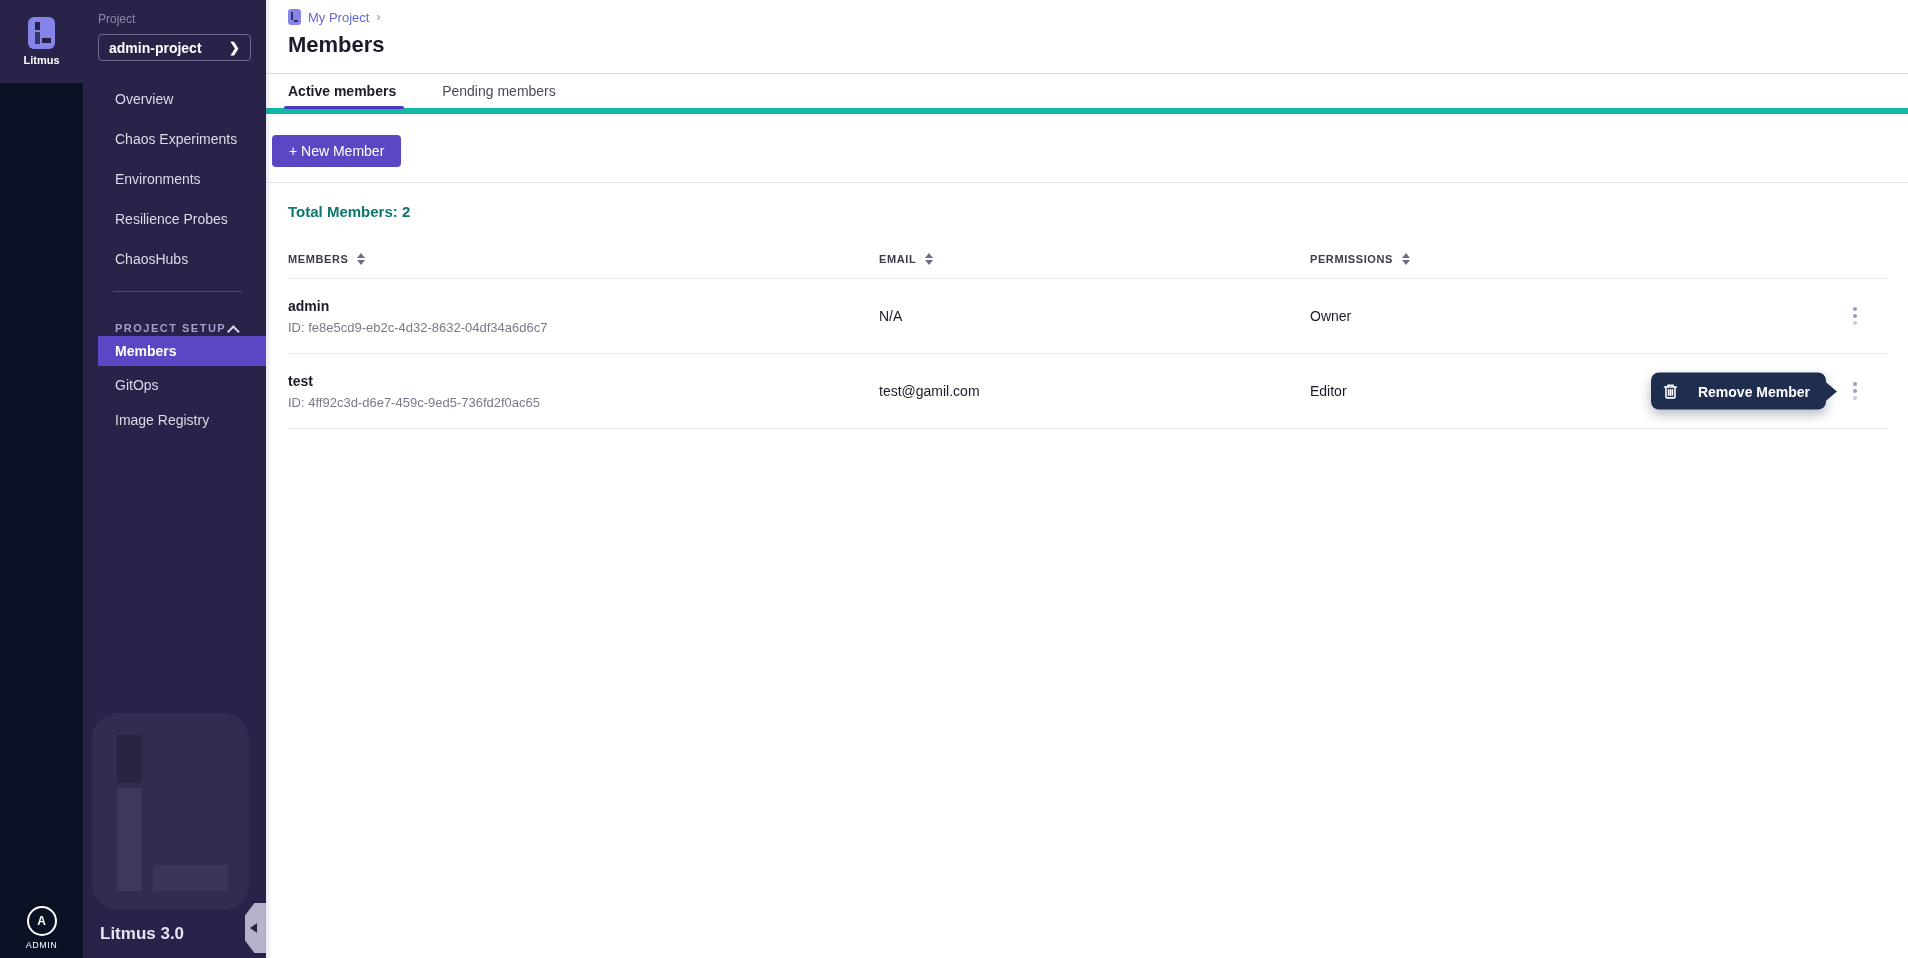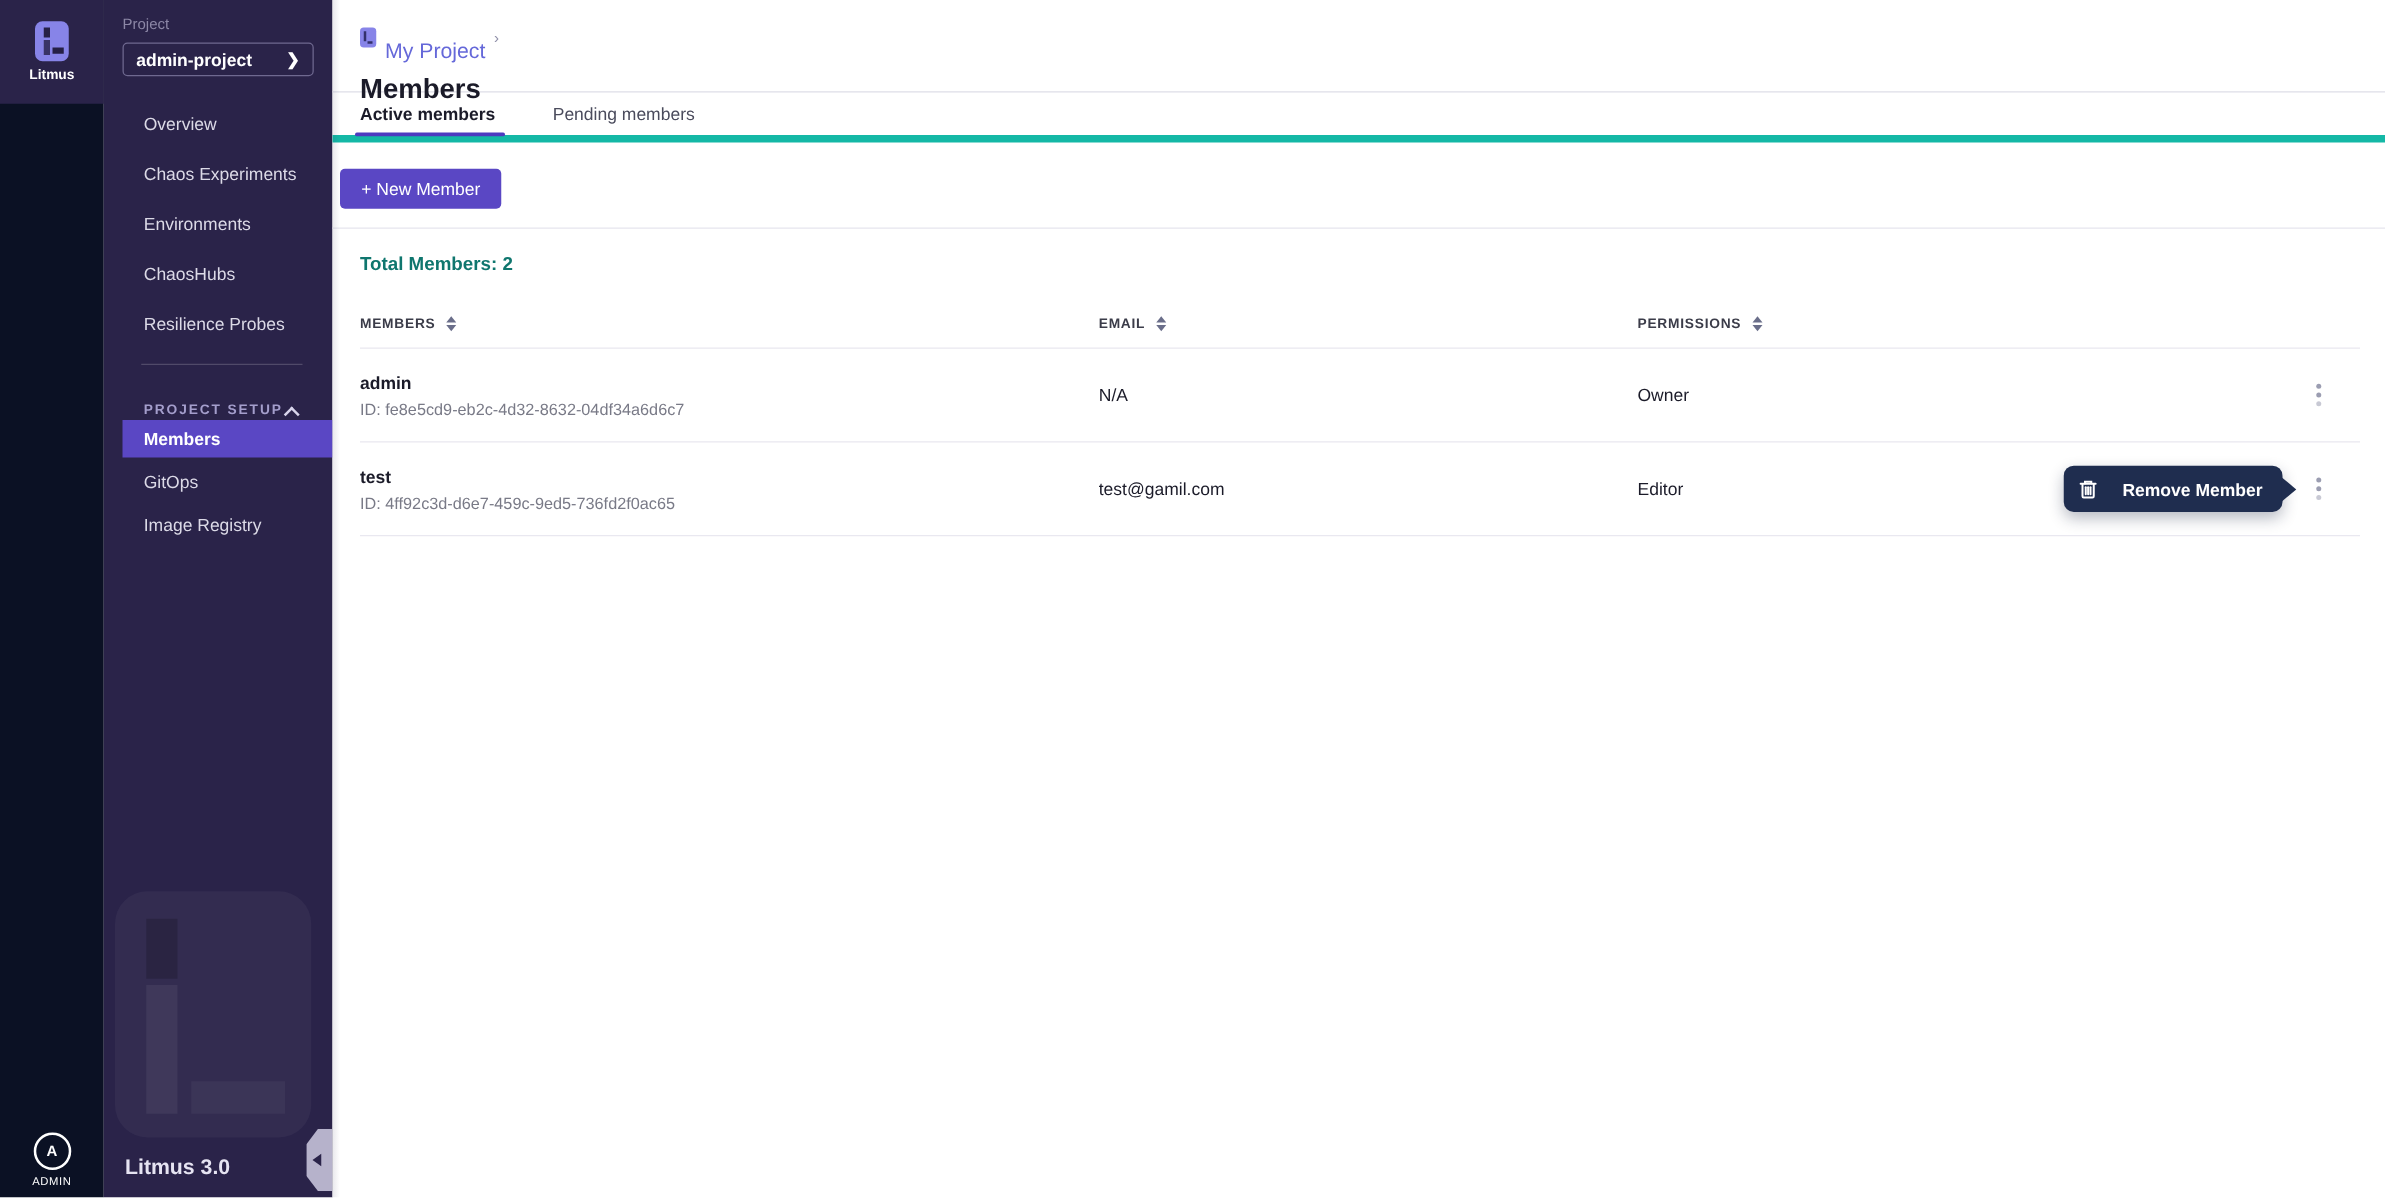--- a/index.html
+++ b/index.html
@@ -57,7 +57,7 @@
   .bc-icon { width:13px; height:16px; background:#8784E8; border-radius:3px; position:relative; flex-shrink:0; }
   .bc-icon::before { content:""; position:absolute; left:3px; top:3px; width:2px; height:8px; background:#33306b; }
   .bc-icon::after  { content:""; position:absolute; left:6px; bottom:3px; width:4px; height:2px; background:#33306b; }
-  .bc-link { color:var(--link); font-size:17px; cursor:pointer;margin-top:22px; }
+  .bc-link { color:var(--link); font-size:13px; cursor:pointer; }
   .bc-sep { color:#8F8FA8; font-size:12px; }
   .page-title { font-size:22px; font-weight:bold; color:#1B1B29; margin-top:7px; }
 

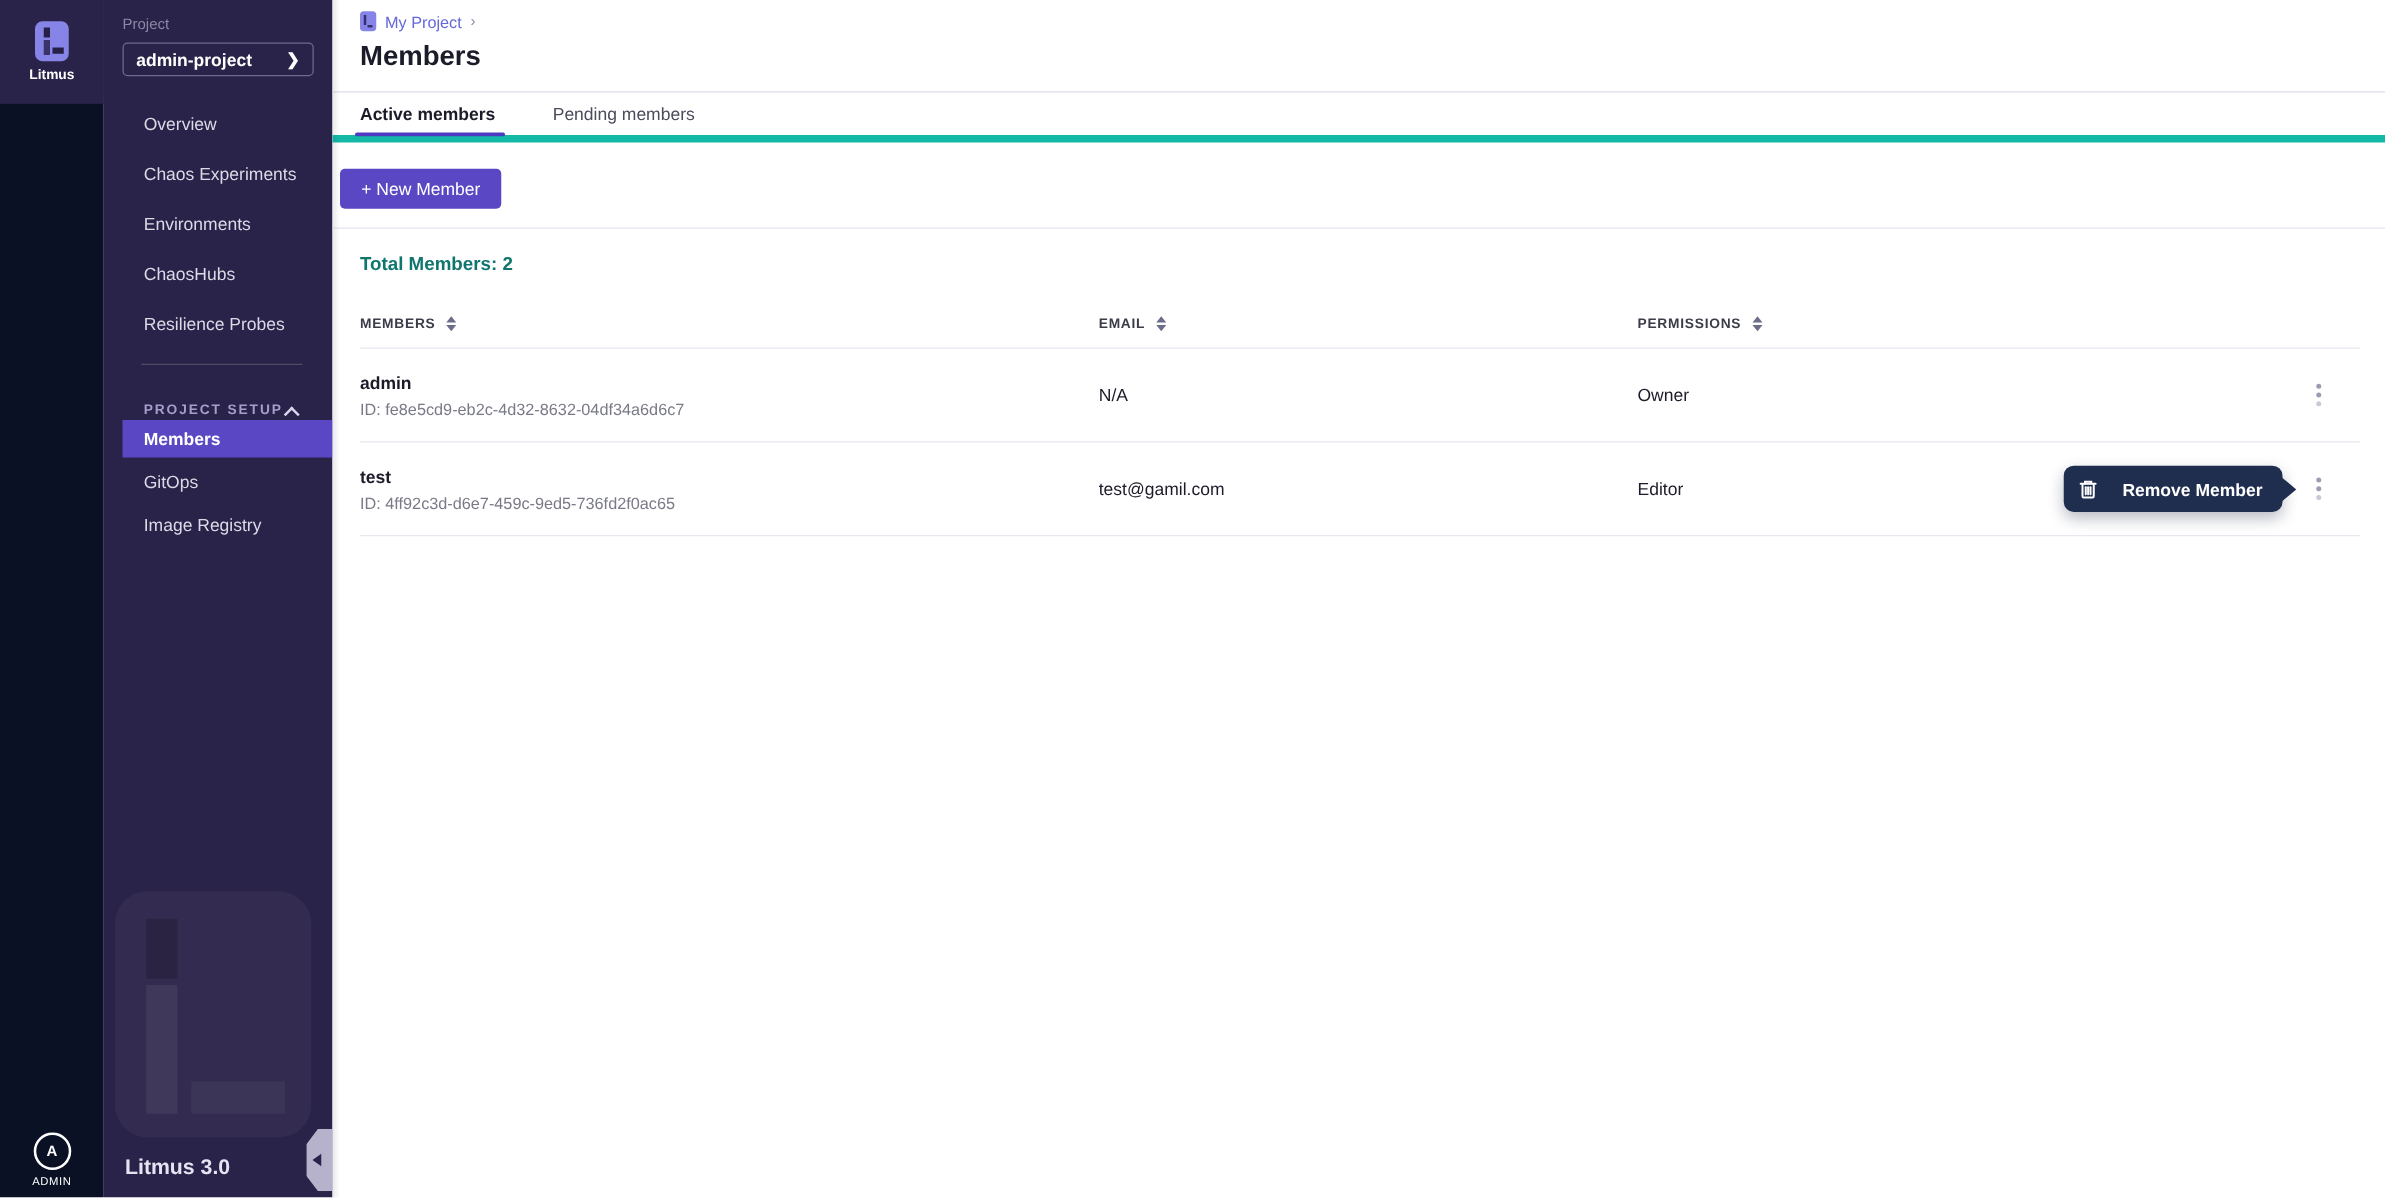--- a/index.html
+++ b/index.html
@@ -121,8 +121,8 @@
     <div class="nav-item">Overview</div>
     <div class="nav-item">Chaos Experiments</div>
     <div class="nav-item">Environments</div>
+    <div class="nav-item">Resilience Probes</div>
     <div class="nav-item">ChaosHubs</div>
-    <div class="nav-item">Resilience Probes</div>
   </div>
 
   <div class="side-divider"></div>

